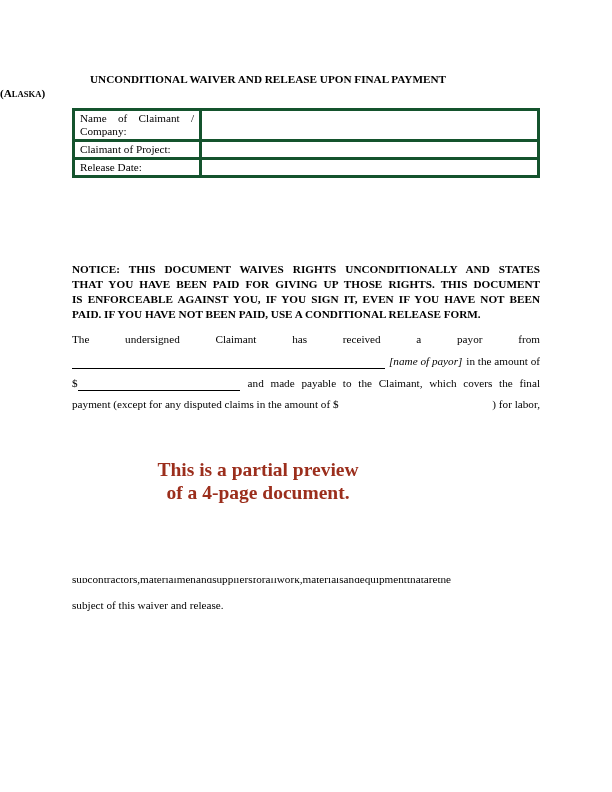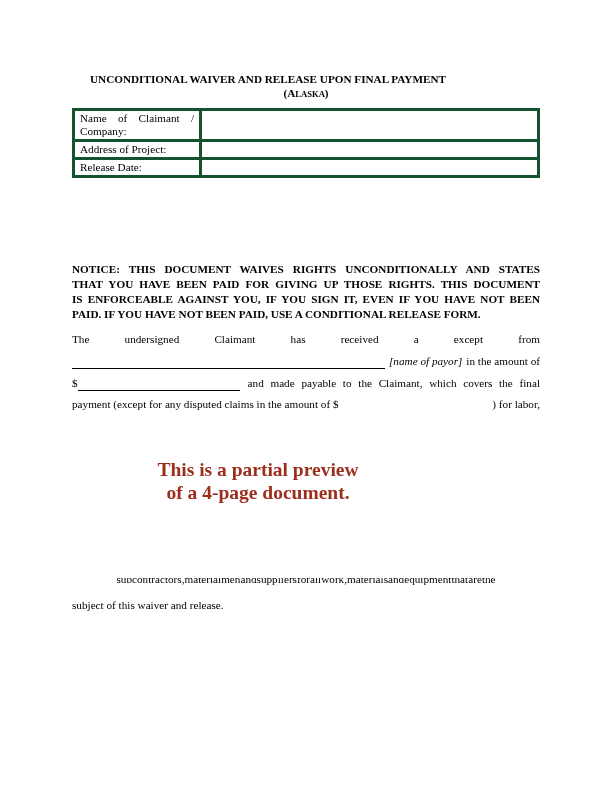--- a/index.html
+++ b/index.html
@@ -7,7 +7,7 @@
          font-family: "Liberation Serif", "DejaVu Serif", serif; color: #000; }
   .title { position: absolute; left: 0; width: 508px; top: 73px; text-align: center;
            font-weight: bold; font-size: 11.2px; letter-spacing: 0; margin-left: 14px; }
-  .subtitle { position: absolute; left: 0; width: 612px; top: 87px; text-align: center;
+  .subtitle { position: absolute; left: 0; width: 612px; top: 87px; 
               font-weight: bold; font-size: 11.2px; }
   .subtitle .sc { font-size: 8.6px; }
   table.info { position: absolute; left: 72px; top: 108px; width: 468px; border-collapse: collapse;

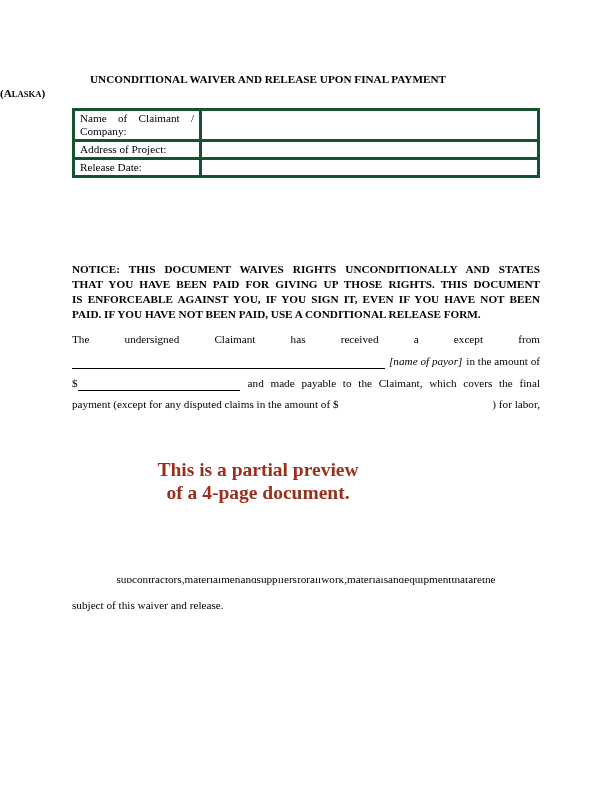--- a/index.html
+++ b/index.html
@@ -48,7 +48,7 @@
   </tr>
   <tr>
     <td class="label">
-          <div>Address of Project:</div>
+          <div>Claimant of Project:</div>
         </td>
     <td></td>
   </tr>

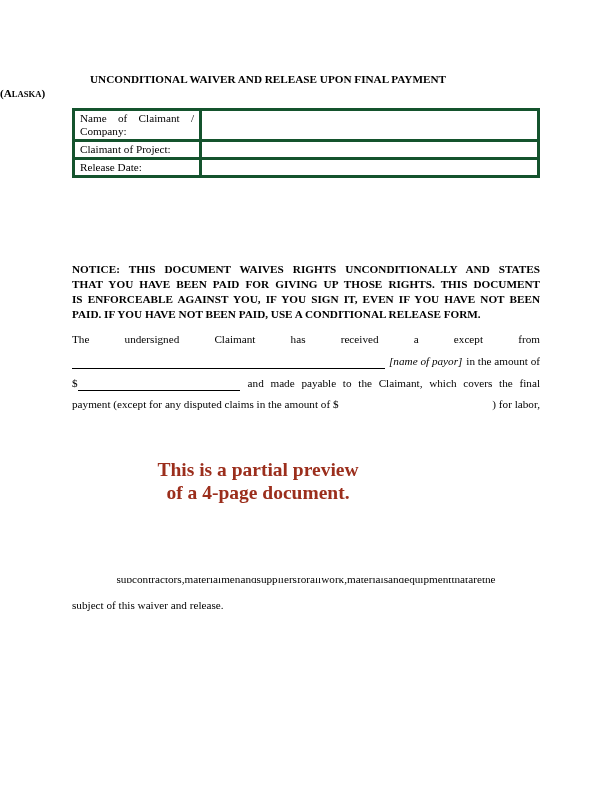--- a/index.html
+++ b/index.html
@@ -76,7 +76,7 @@
       <span>has</span>
       <span>received</span>
       <span>a</span>
-      <span>except</span>
+      <span>payor</span>
       <span>from</span>
     </div>
   <div class="line">

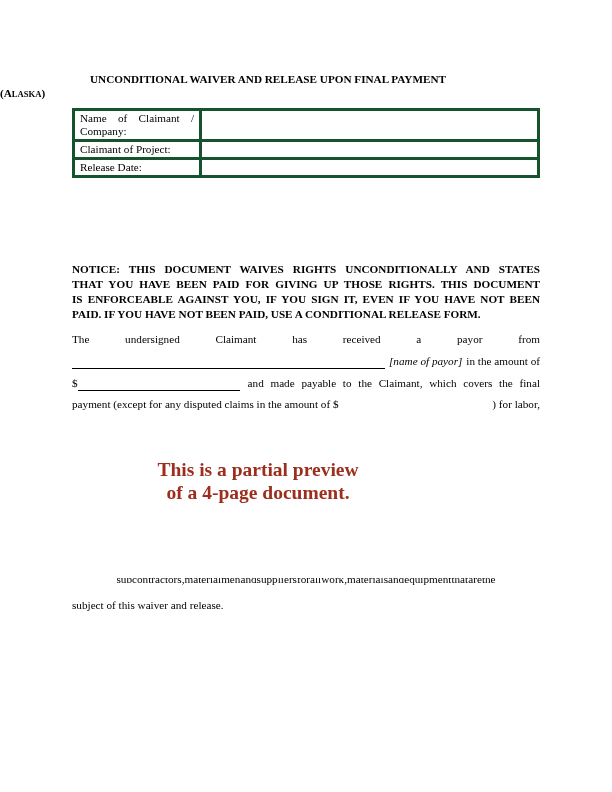--- a/index.html
+++ b/index.html
@@ -102,7 +102,7 @@
 
 <div class="tail">
   <div class="l1">
-      <span id="tail1" style="display:flex; justify-content:center; width:100%;">
+      <span id="tail1" style="display:flex; justify-content:flex-start; width:100%;">
         <span>subcontractors,</span>
         <span>materialmen</span>
         <span>and</span>

